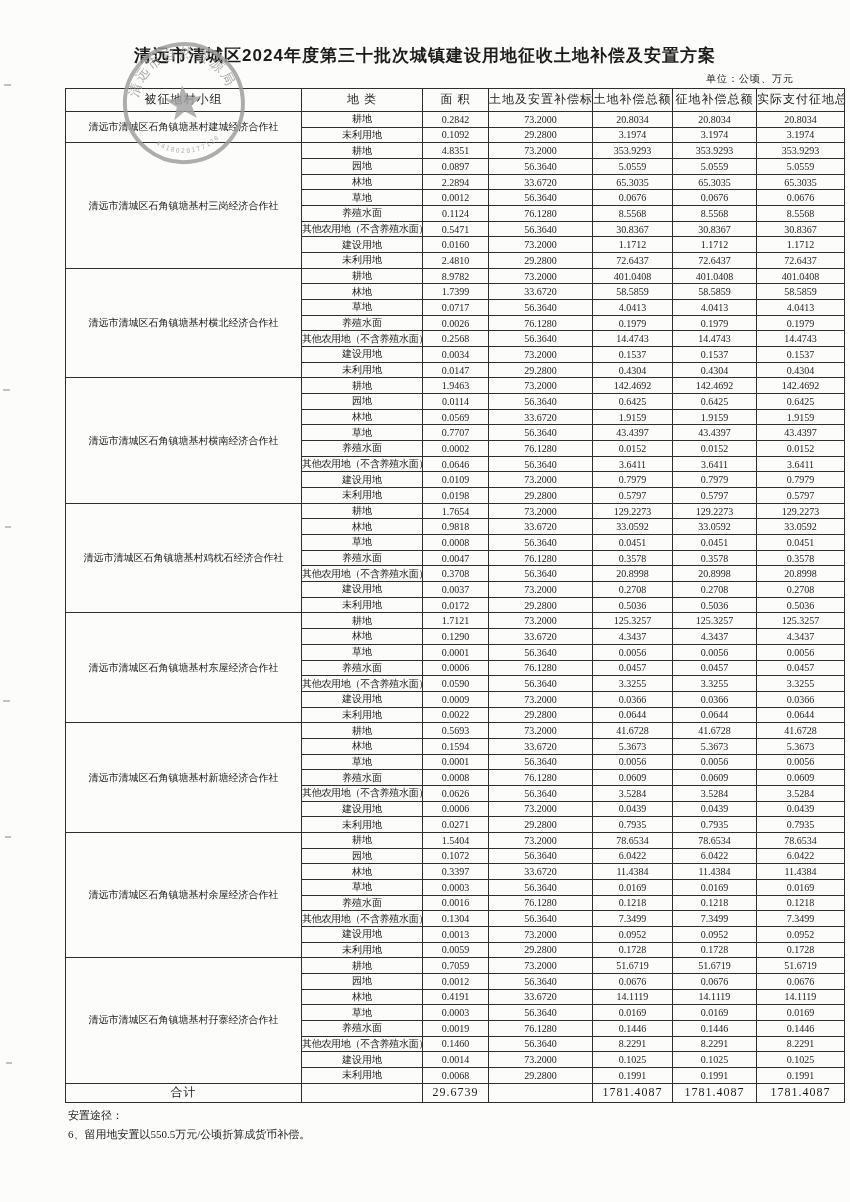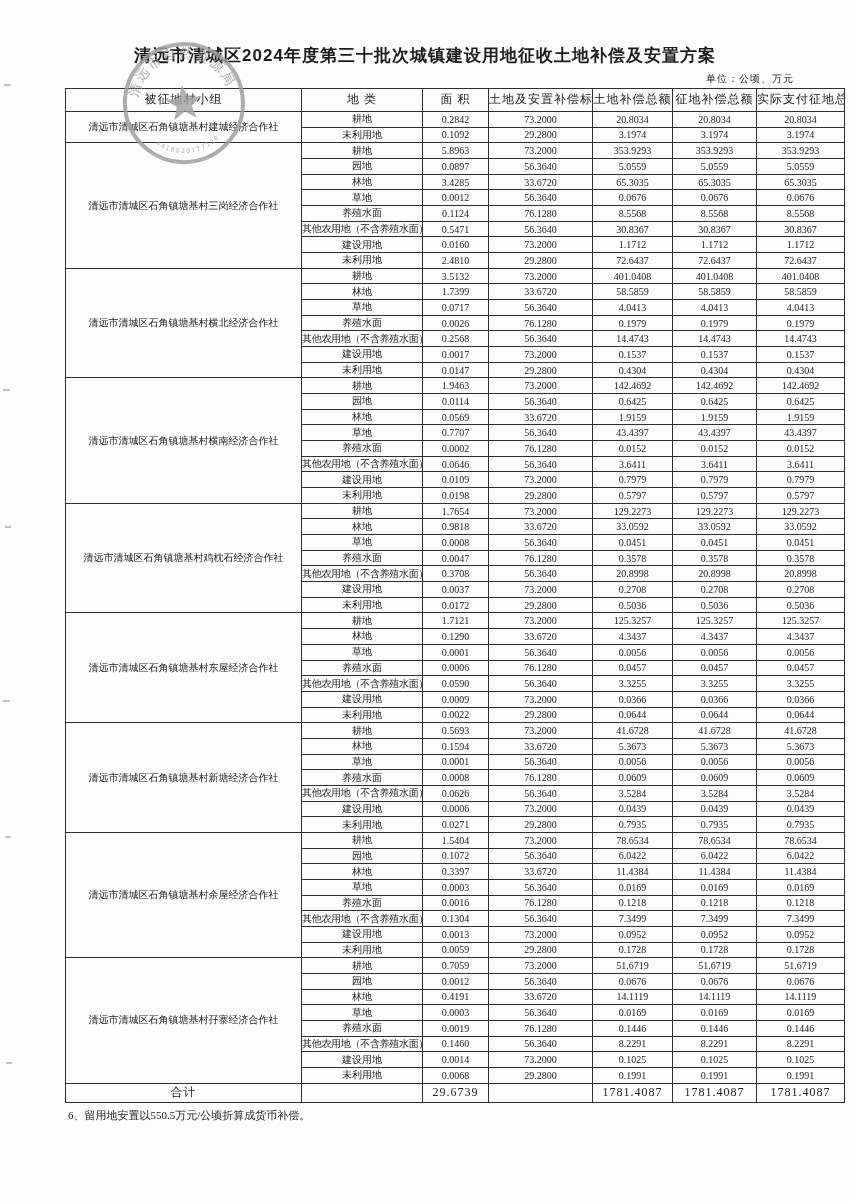--- a/index.html
+++ b/index.html
@@ -94,7 +94,7 @@
         <tr class="data-row">
           <td rowspan="8" class="group-name">清远市清城区石角镇塘基村三岗经济合作社</td>
           <td class="land">耕地</td>
-          <td class="num">5.8963</td>
+          <td class="num">4.8351</td>
           <td class="num">73.2000</td>
           <td class="num">353.9293</td>
           <td class="num">353.9293</td>

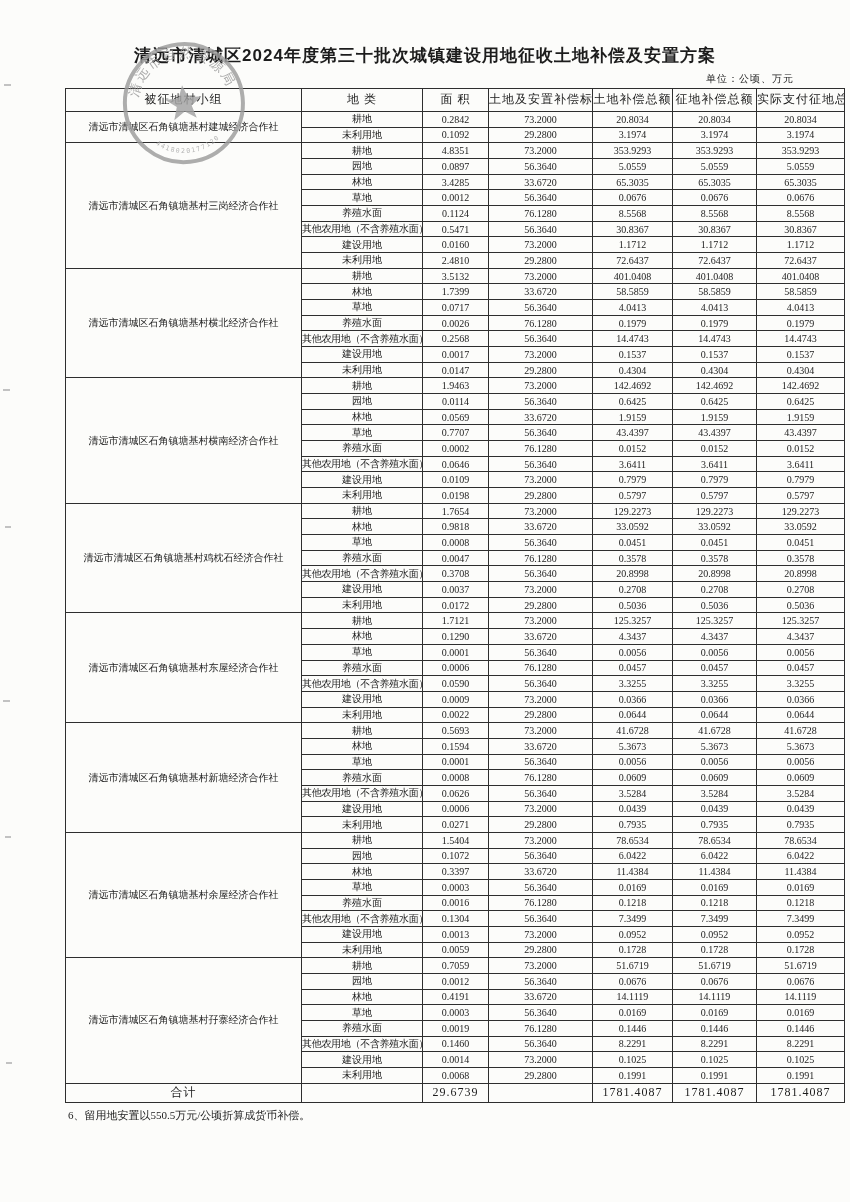--- a/index.html
+++ b/index.html
@@ -110,7 +110,7 @@
         </tr>
         <tr class="data-row">
           <td class="land">林地</td>
-          <td class="num">3.4285</td>
+          <td class="num">2.2894</td>
           <td class="num">33.6720</td>
           <td class="num">65.3035</td>
           <td class="num">65.3035</td>

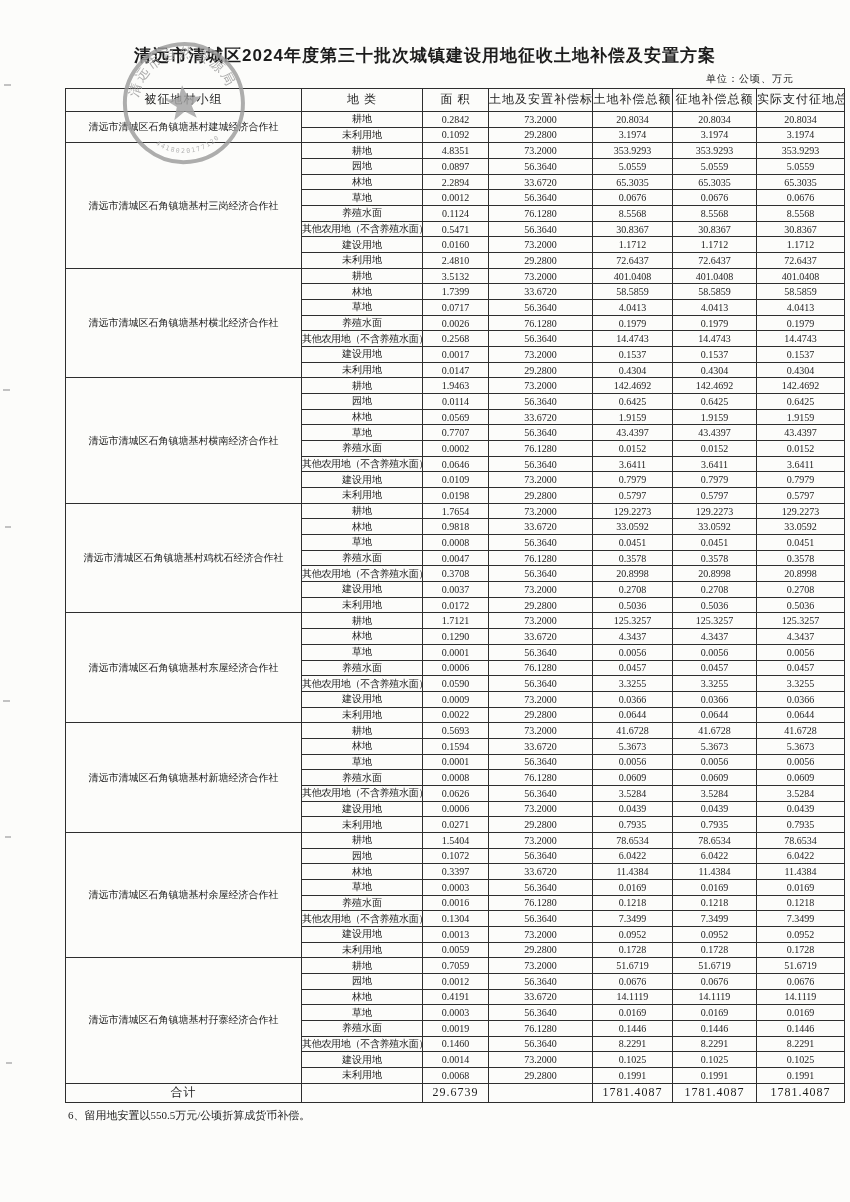--- a/index.html
+++ b/index.html
@@ -159,7 +159,7 @@
         <tr class="data-row">
           <td rowspan="7" class="group-name">清远市清城区石角镇塘基村横北经济合作社</td>
           <td class="land">耕地</td>
-          <td class="num">3.5132</td>
+          <td class="num">8.9782</td>
           <td class="num">73.2000</td>
           <td class="num">401.0408</td>
           <td class="num">401.0408</td>

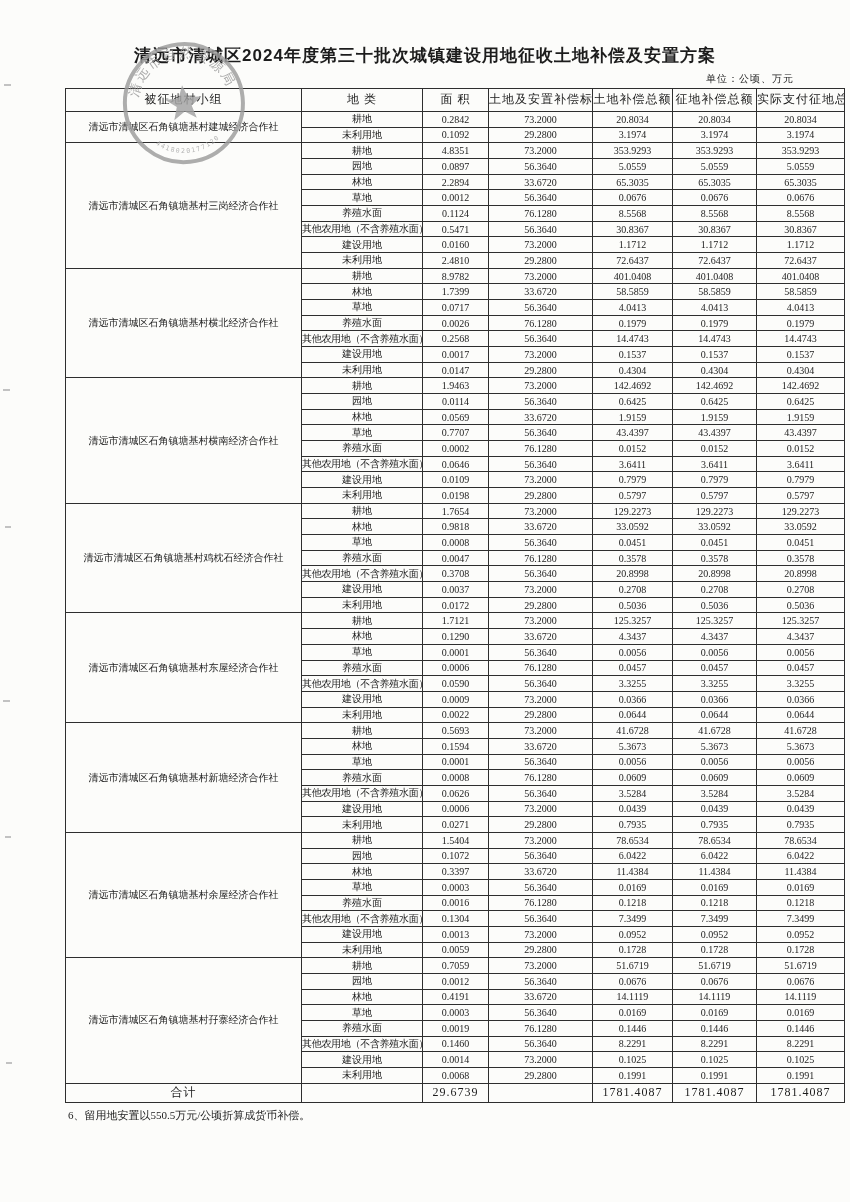--- a/index.html
+++ b/index.html
@@ -199,7 +199,7 @@
         </tr>
         <tr class="data-row">
           <td class="land">建设用地</td>
-          <td class="num">0.0017</td>
+          <td class="num">0.0034</td>
           <td class="num">73.2000</td>
           <td class="num">0.1537</td>
           <td class="num">0.1537</td>

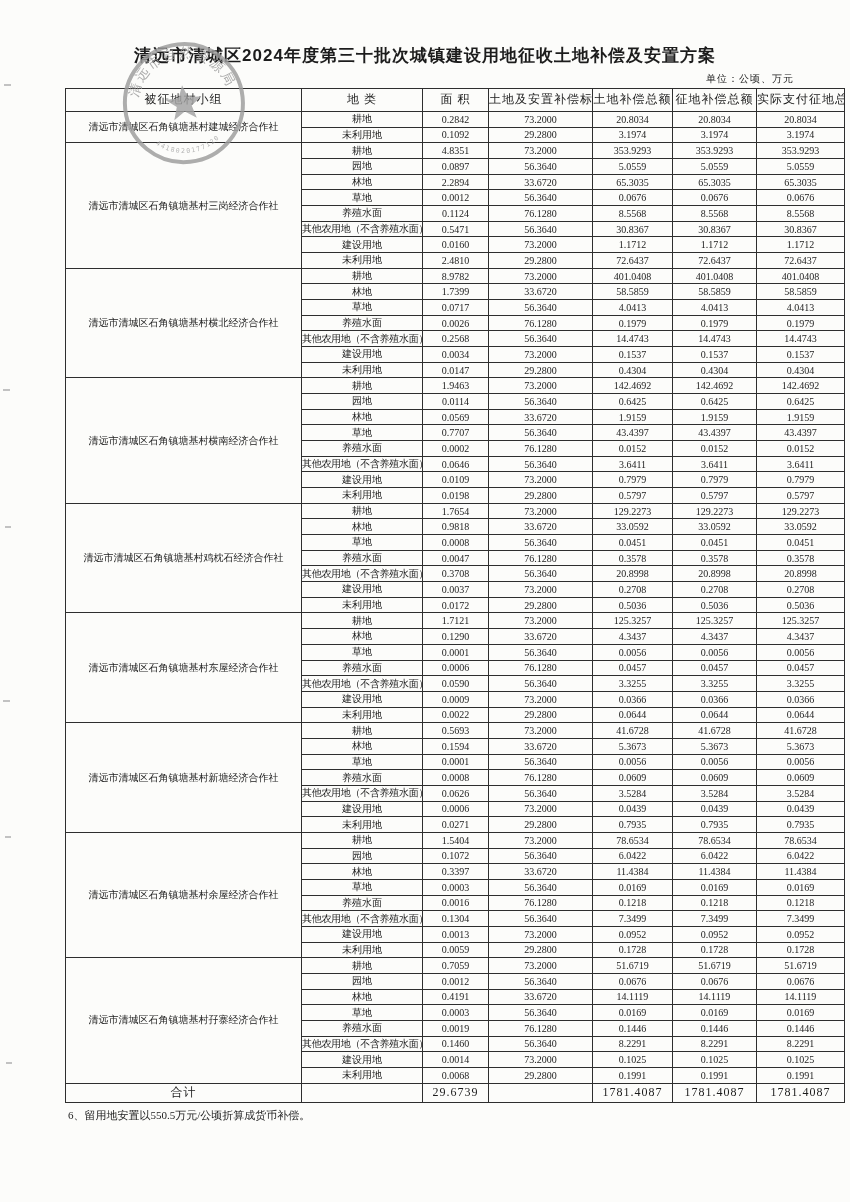--- a/index.html
+++ b/index.html
@@ -607,6 +607,7 @@
   </svg>
 
   <div class="footnotes">
+    <div>安置途径：</div>
     <div>6、留用地安置以550.5万元/公顷折算成货币补偿。</div>
   </div>
 

